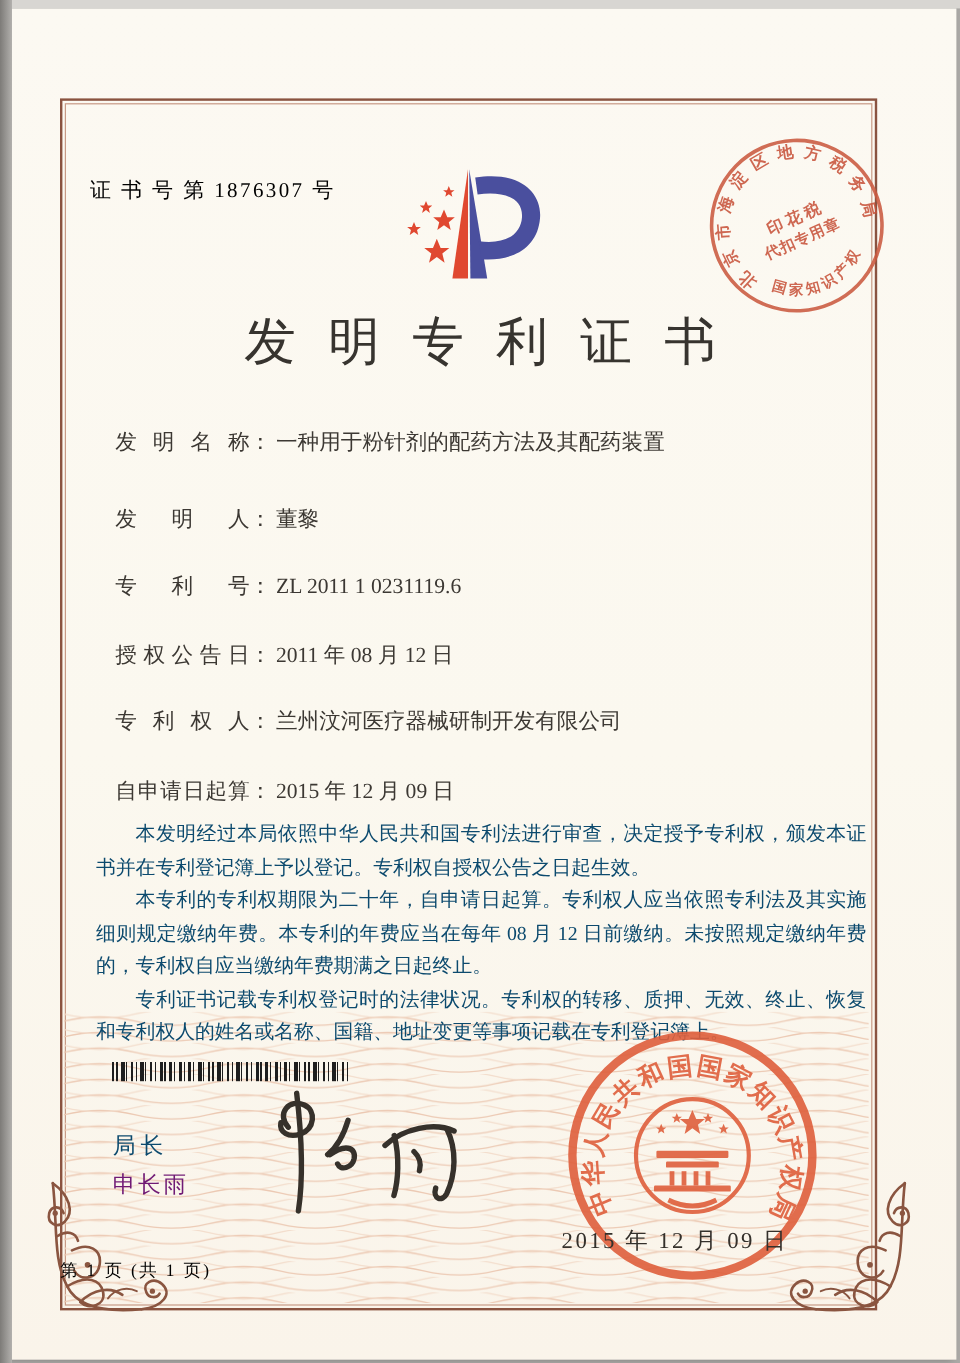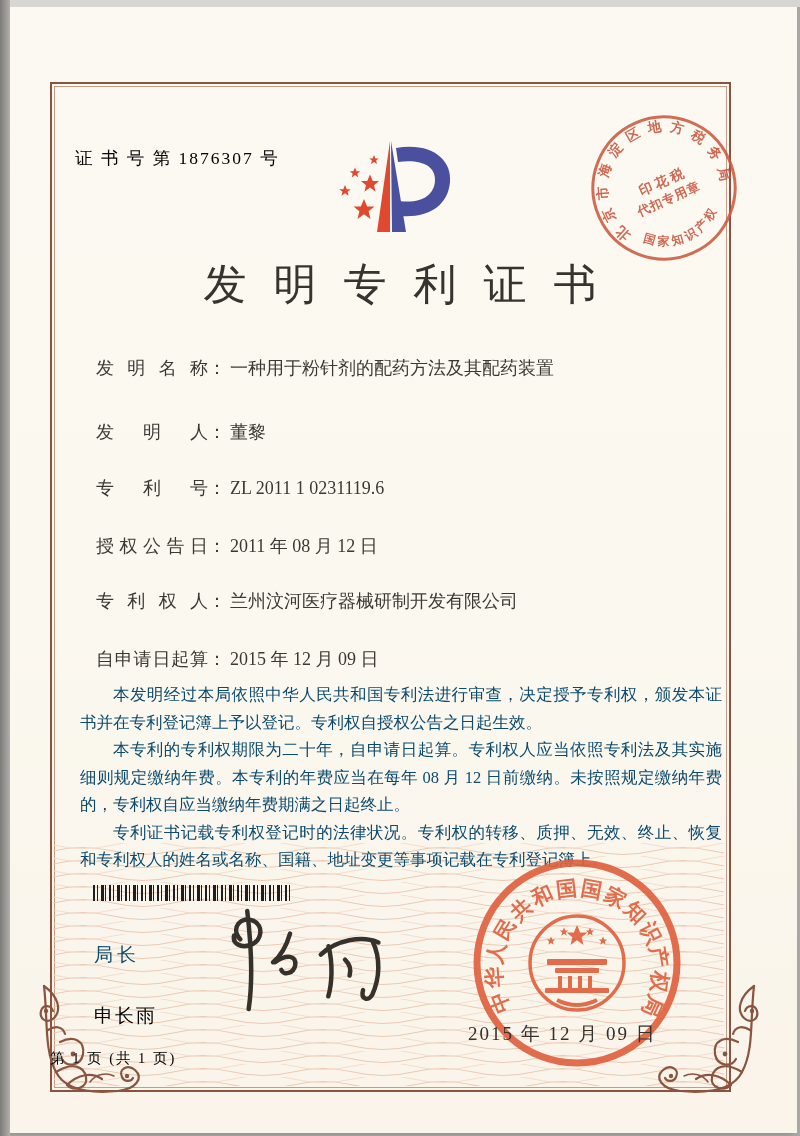--- a/index.html
+++ b/index.html
@@ -58,7 +58,7 @@
 
   .director-title{position:absolute;left:94px;top:942px;font-size:19px;color:#0c4a6e;
     font-family:"Liberation Sans","DejaVu Sans",sans-serif;letter-spacing:4px;}
-  .director-name{position:absolute;left:94px;top:1003px;font-size:19px;color:#000000;
+  .director-name{position:absolute;left:94px;top:974px;font-size:19px;color:#701a75;
     font-family:"Liberation Sans","DejaVu Sans",sans-serif;letter-spacing:2px;}
 
   .signature{position:absolute;left:213px;top:903px;width:190px;height:115px;transform:rotate(-2deg);}

